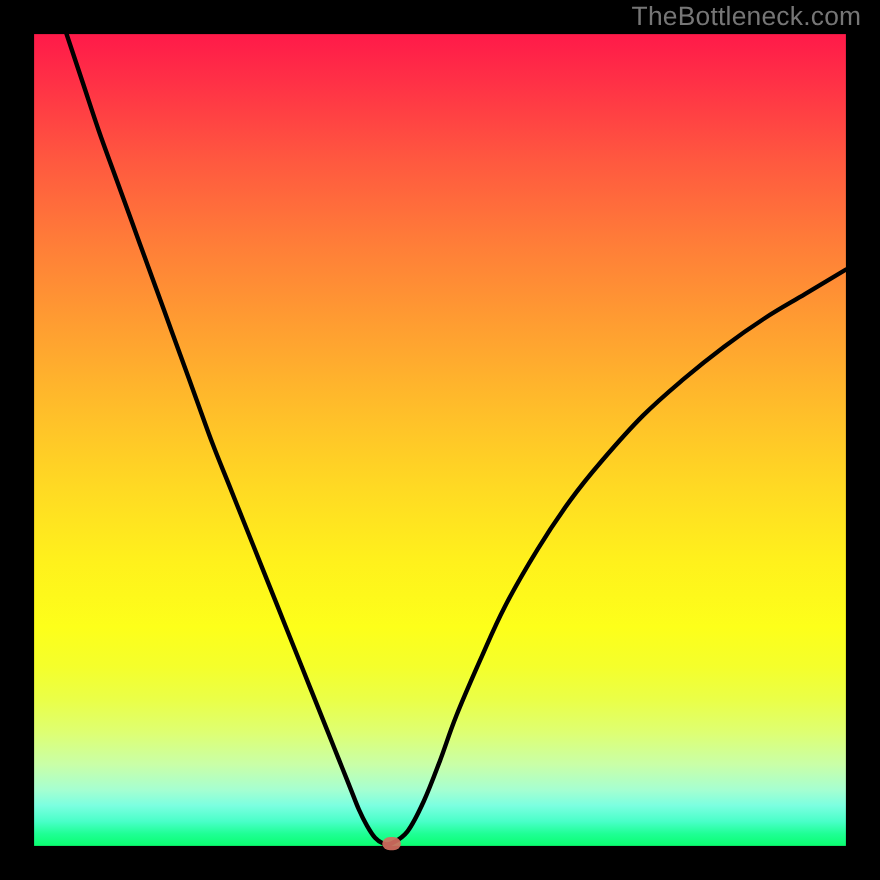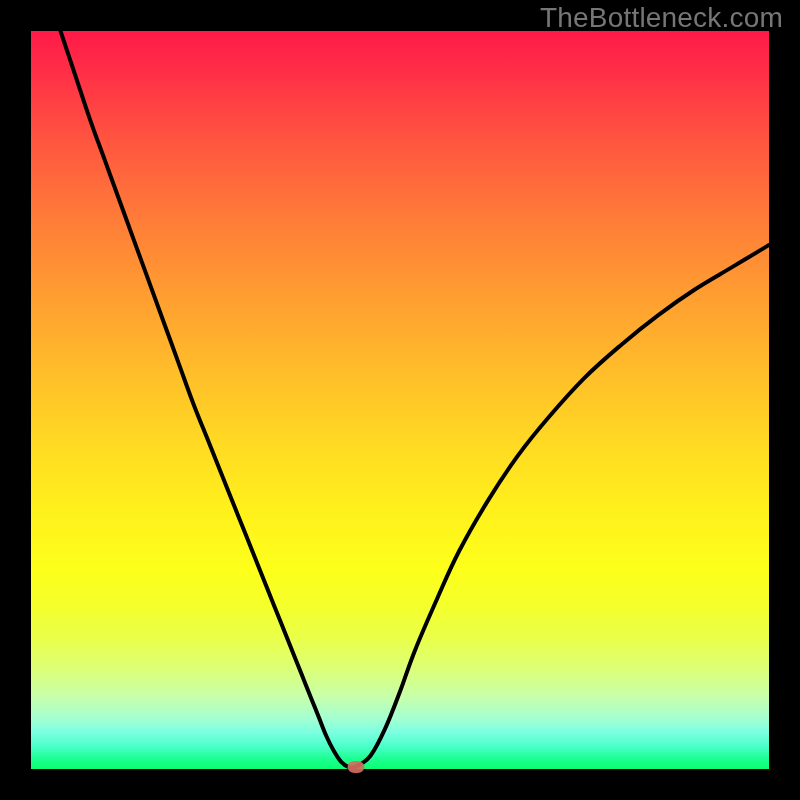--- a/index.html
+++ b/index.html
@@ -52,7 +52,7 @@
     top: 2px;
     right: 17px;
     color: #767676;
-    font-size: 28px;
+    font-size: 24px;
     font-weight: 500;
     letter-spacing: 0.2px;
   }

